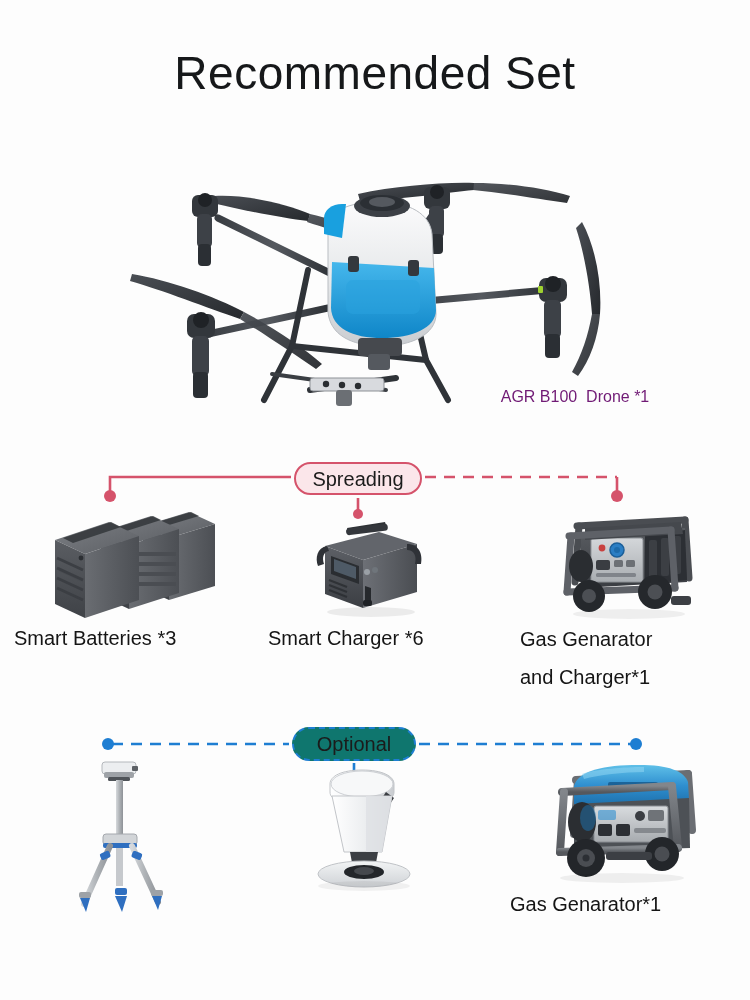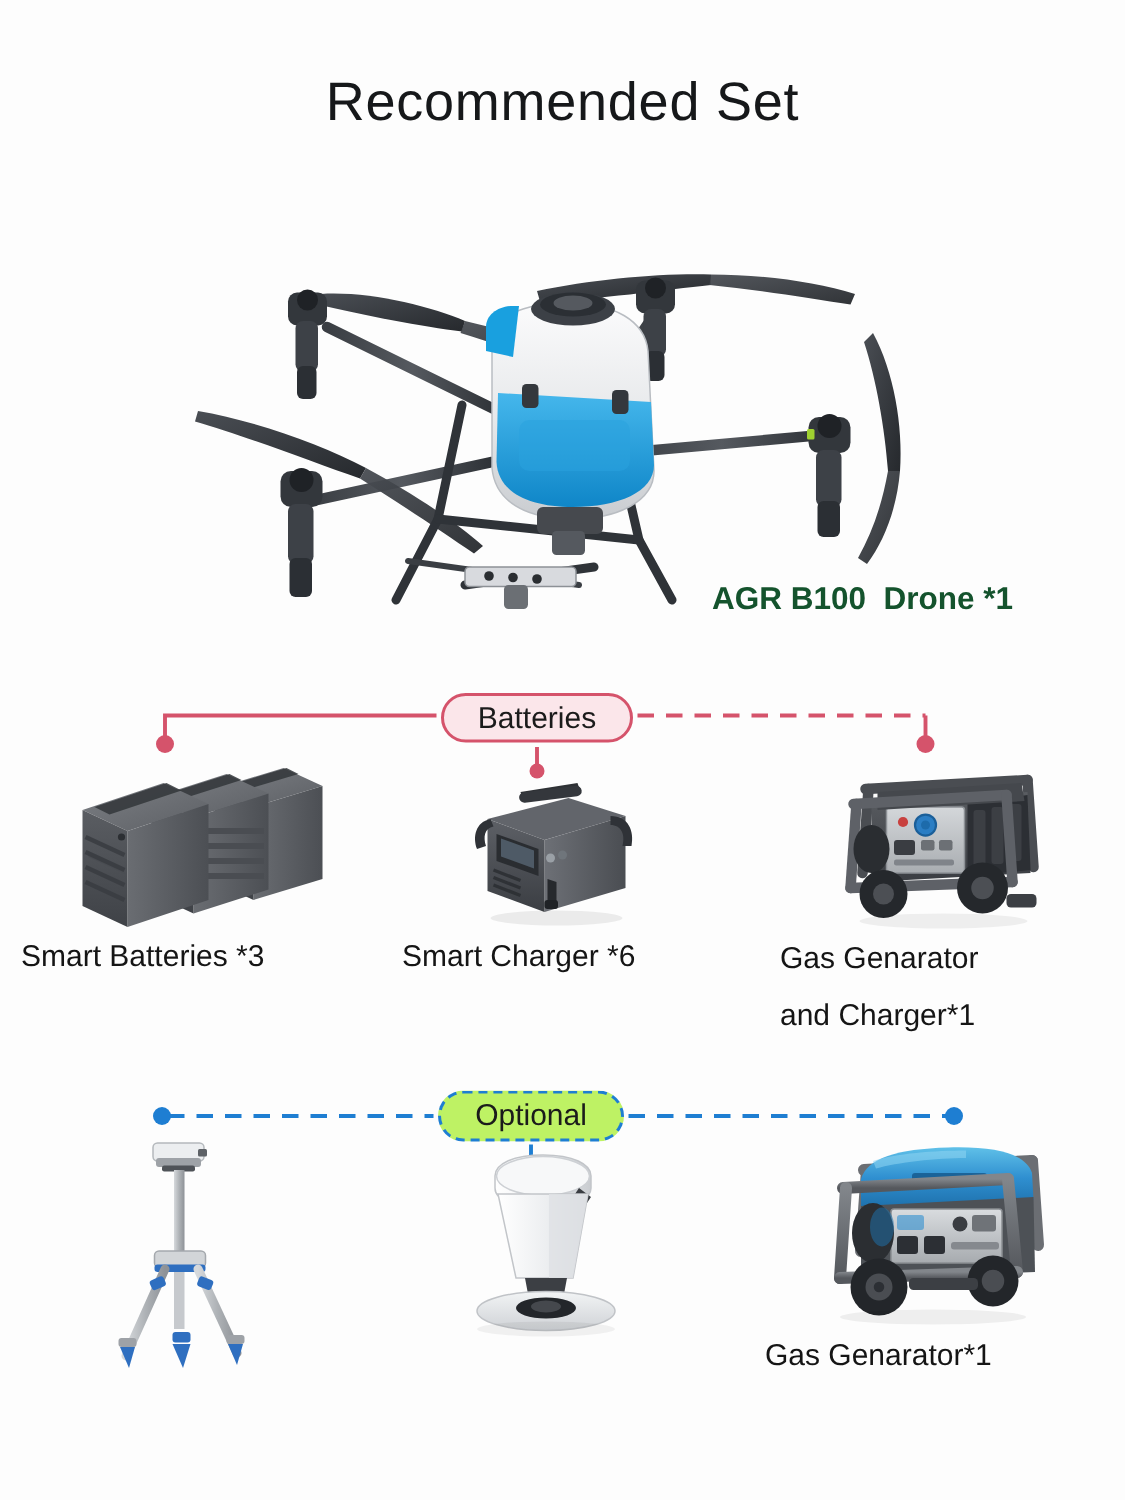--- a/index.html
+++ b/index.html
@@ -28,7 +28,7 @@
     left: 0;
     width: 750px;
     text-align: center;
-    font-size: 36px;
+    font-size: 46px;
     font-weight: 400;
     letter-spacing: 0.5px;
     color: #16181a;

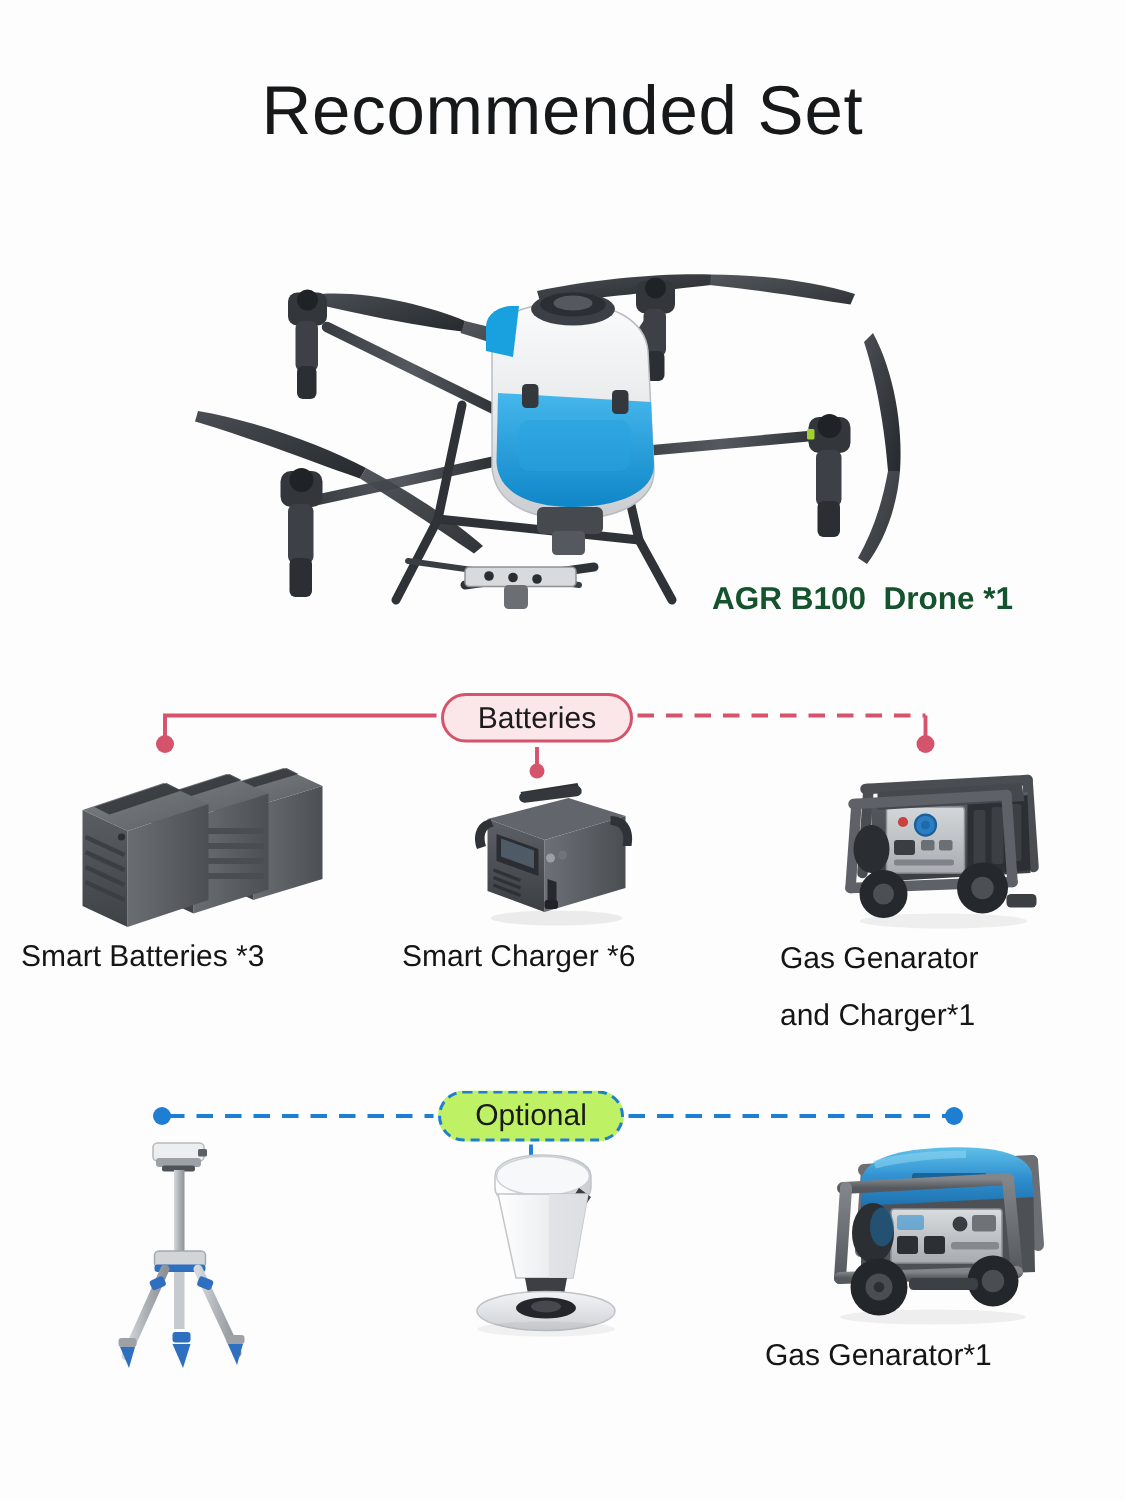--- a/index.html
+++ b/index.html
@@ -51,9 +51,9 @@
     left: 430px;
     width: 290px;
     text-align: center;
-    font-size: 21px;
-    font-weight: 700;
-    color: #14532d;
+    font-size: 16px;
+    font-weight: 400;
+    color: #701a75;
     white-space: pre;
   }
 

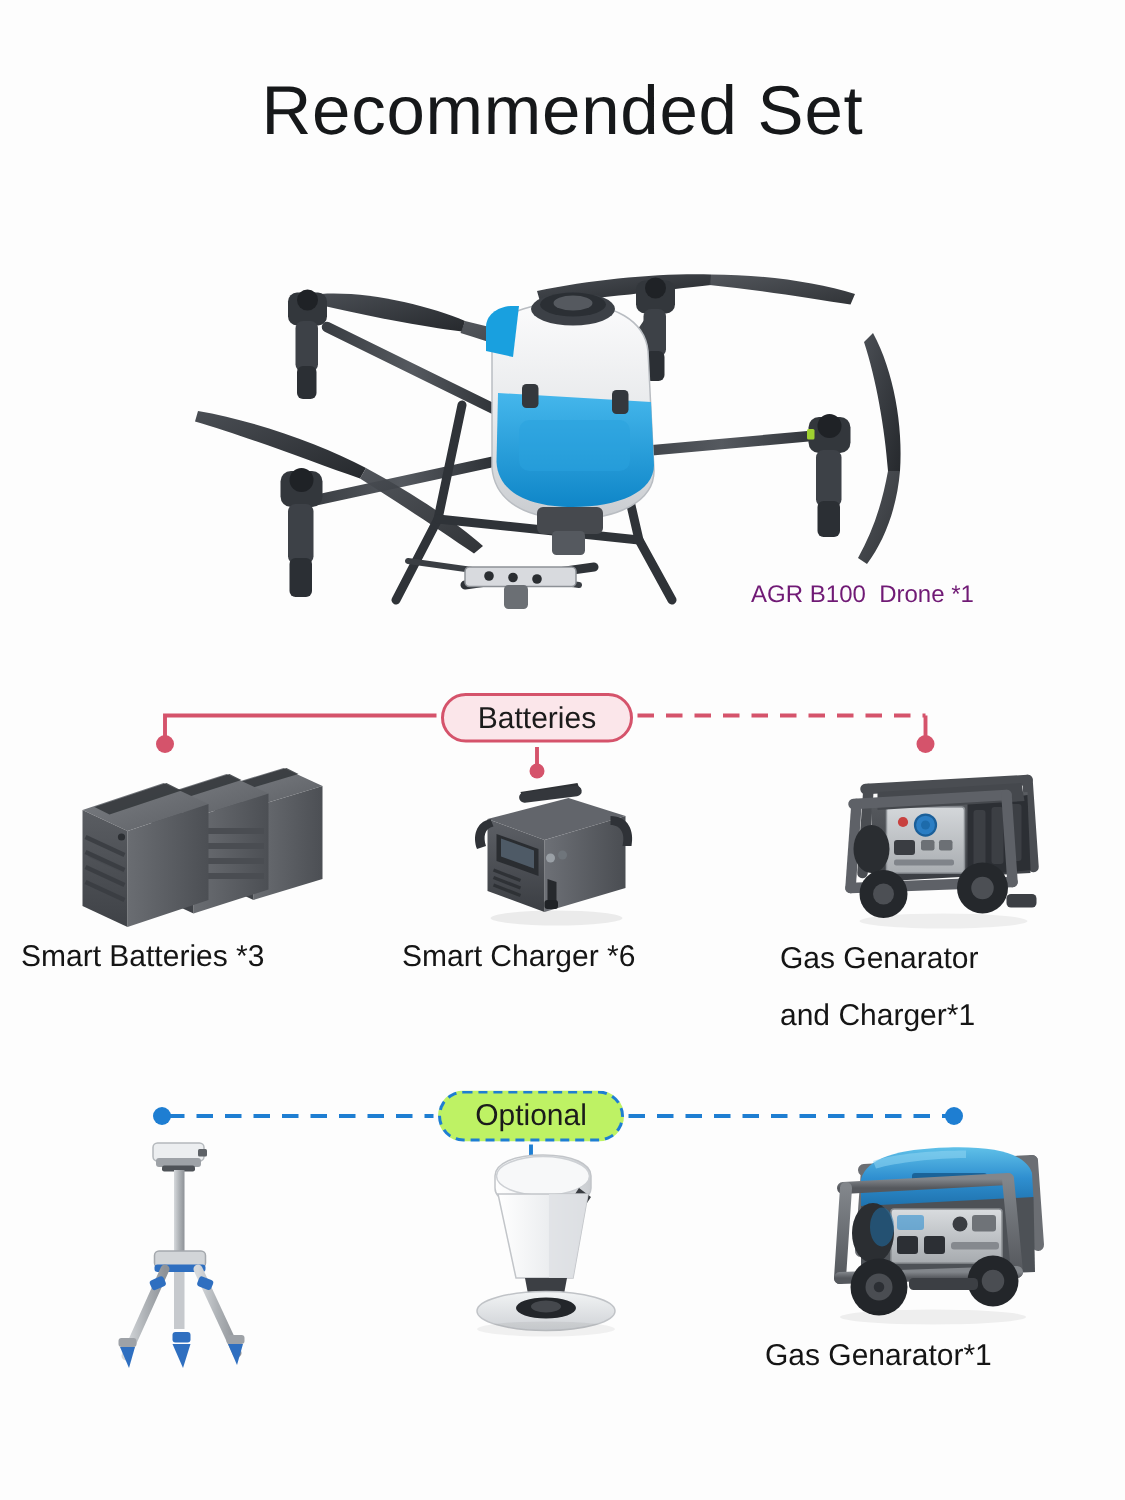--- a/index.html
+++ b/index.html
@@ -283,7 +283,7 @@
     </svg>
   </div>
 
-  <div class="badge badge-necessary">Batteries</div>
+  <div class="badge badge-necessary">Spreading</div>
   <div class="badge badge-optional">Optional</div>
 
   <div class="cell cell-batteries">

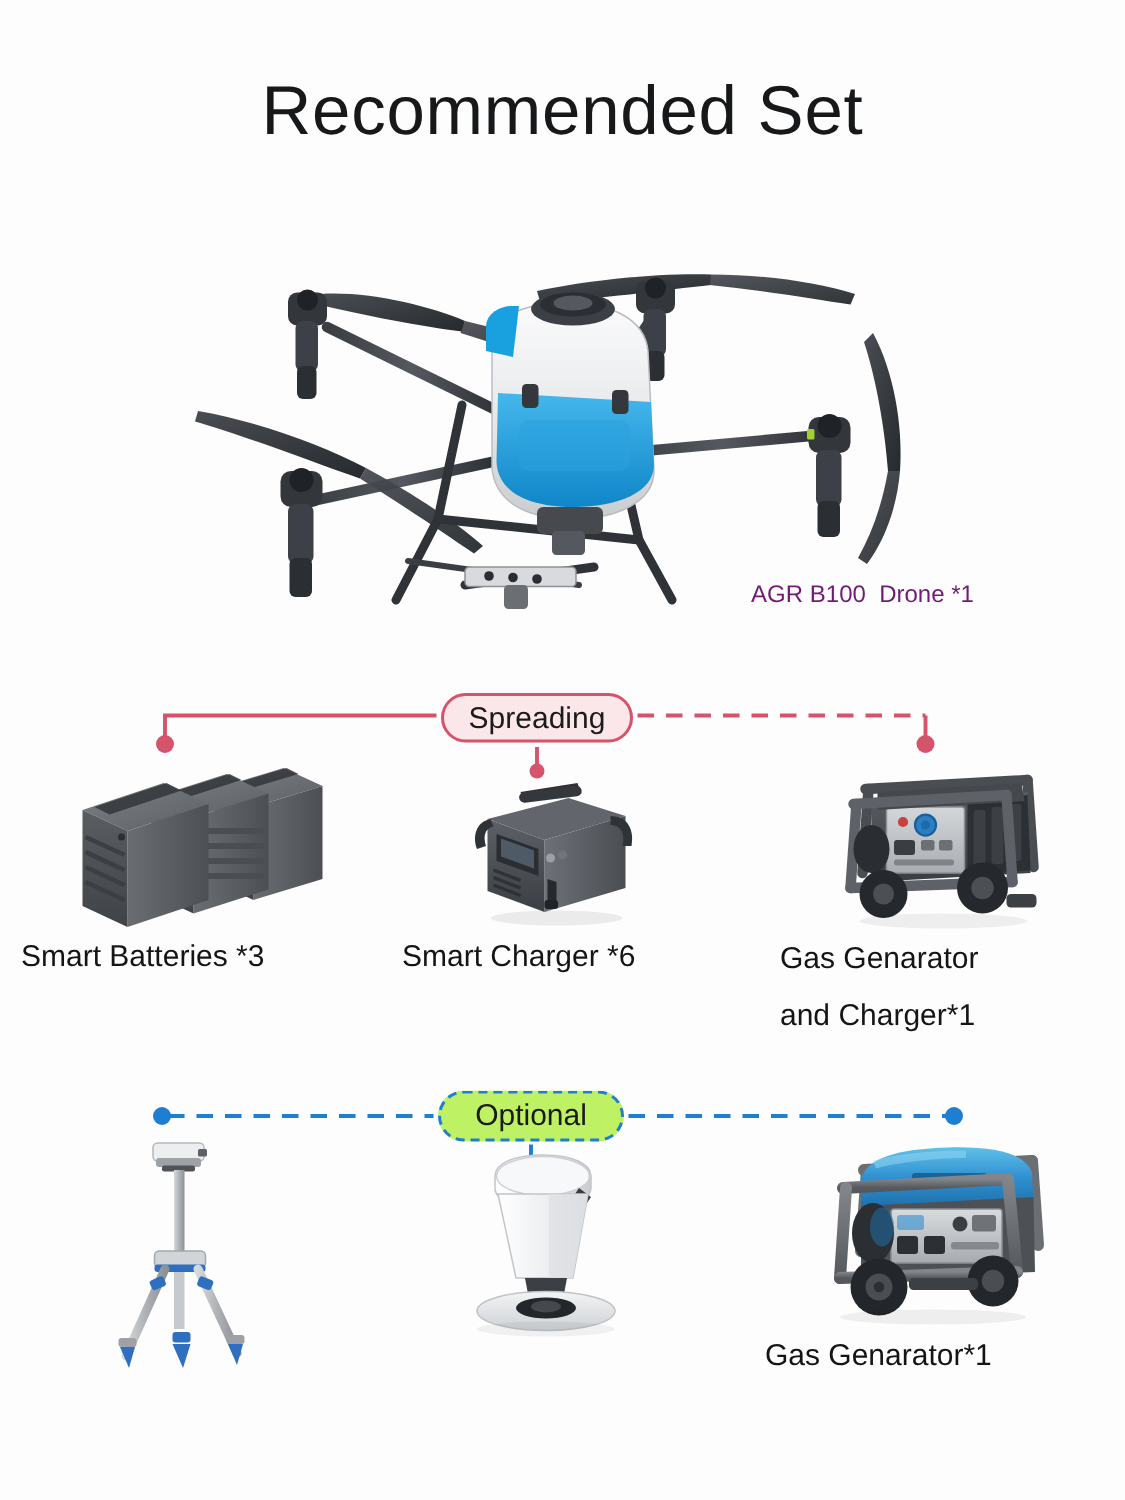--- a/index.html
+++ b/index.html
@@ -90,7 +90,7 @@
     left: 292px;
     width: 124px;
     height: 34px;
-    background: #bef264;
+    background: #0f766e;
     border: 2.4px dashed #1e7ed2;
   }
 

